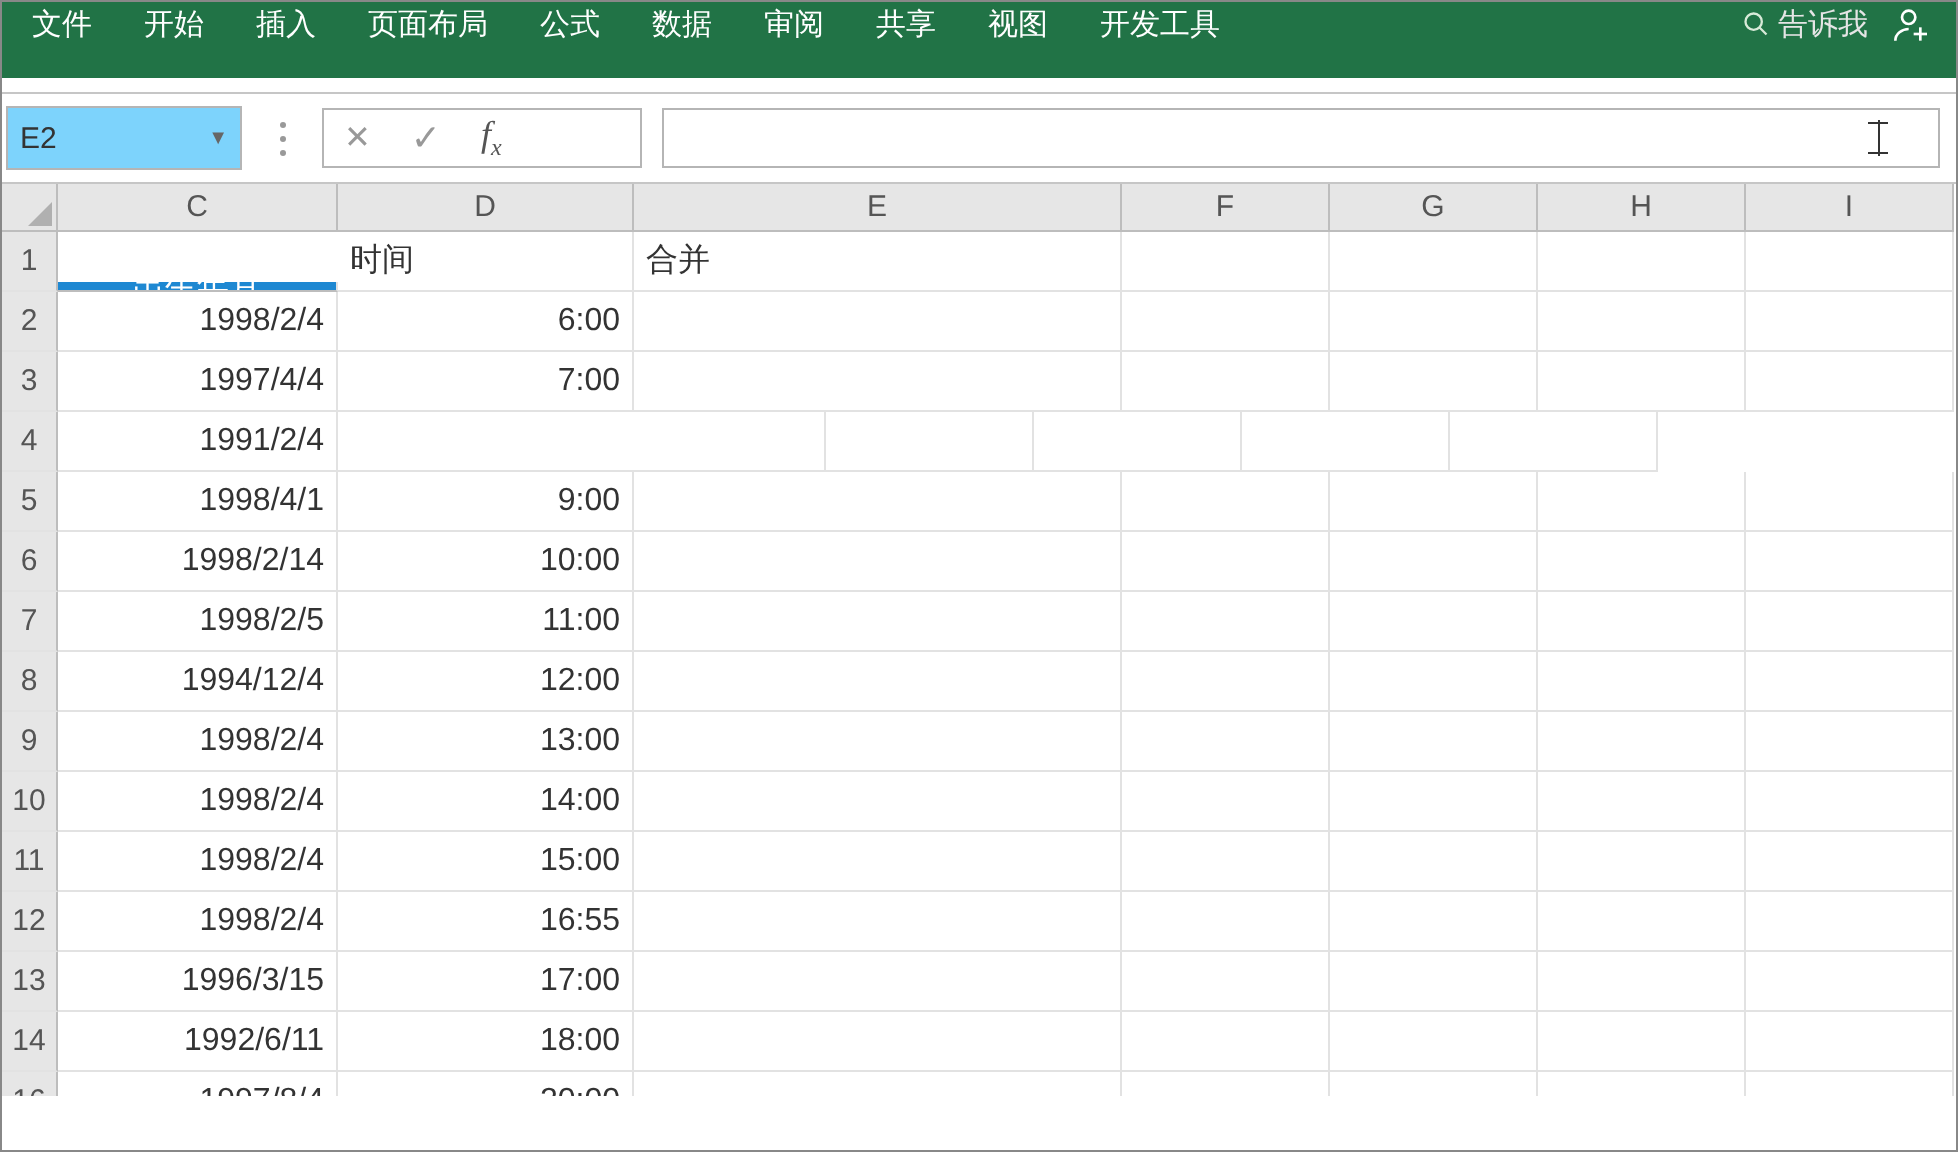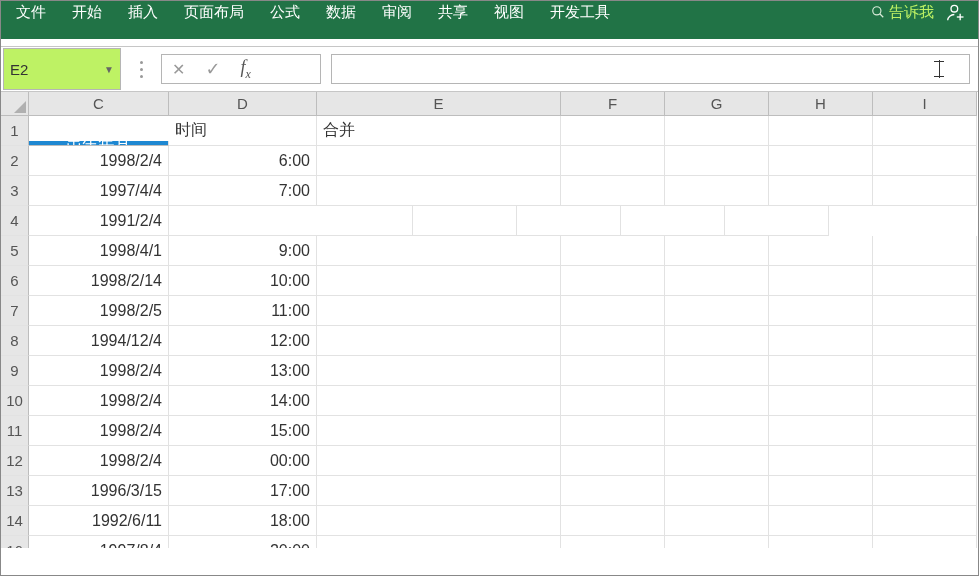--- a/index.html
+++ b/index.html
@@ -37,7 +37,7 @@
     align-items: center;
     gap: 4px;
     font-size: 15px;
-    color: #bef264;
+    color: #e5e5e5;
     padding: 0 6px;
   }
   .ribbon .share-icon {

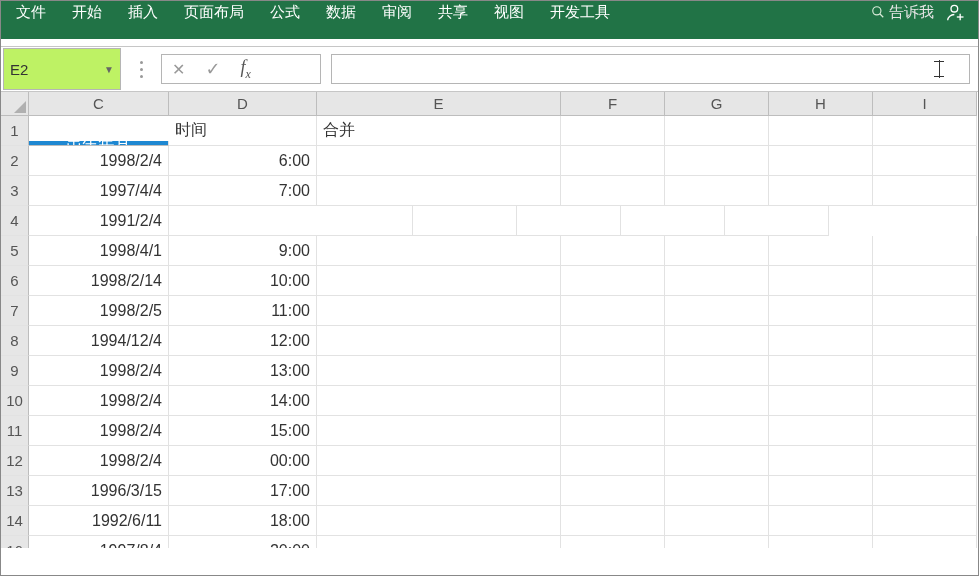--- a/index.html
+++ b/index.html
@@ -58,12 +58,12 @@
   }
   .namebox {
     width: 118px;
-    height: 42px;
+    height: 32px;
     border: 1px solid #b5b5b5;
     display: flex;
     align-items: center;
     padding: 0 6px;
-    background: #bef264;
+    background: #7dd3fc;
   }
   .namebox .nbtext { flex: 1; font-size: 15px; color: #333; }
   .namebox .dd { color: #666; font-size: 10px; }

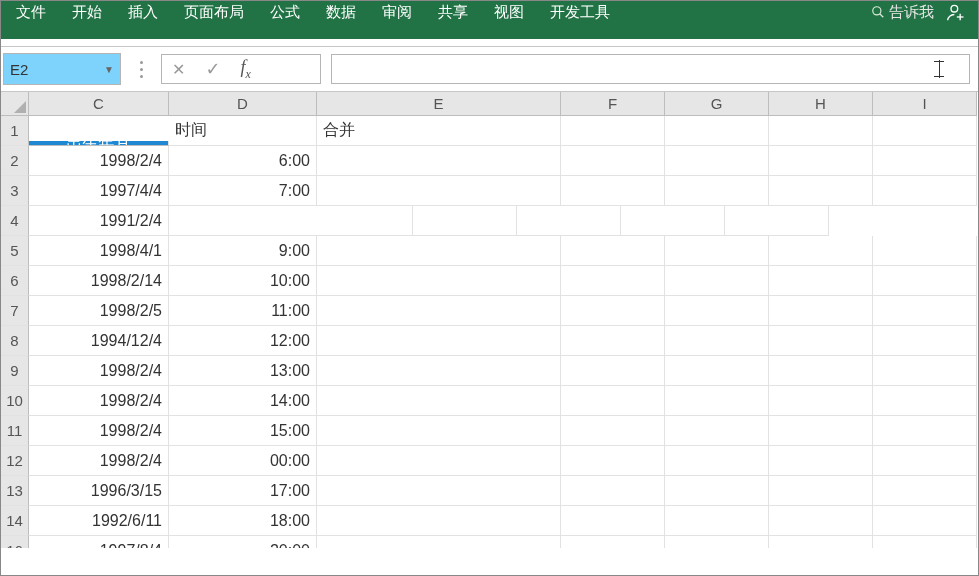--- a/index.html
+++ b/index.html
@@ -351,7 +351,7 @@
       <div class="row">
         <div class="rowhead">12</div>
         <div class="cell cC right">1998/2/4</div>
-        <div class="cell cD right">00:00</div>
+        <div class="cell cD right">16:55</div>
         <div class="cell cE"></div>
         <div class="cell cF"></div>
         <div class="cell cG"></div>

